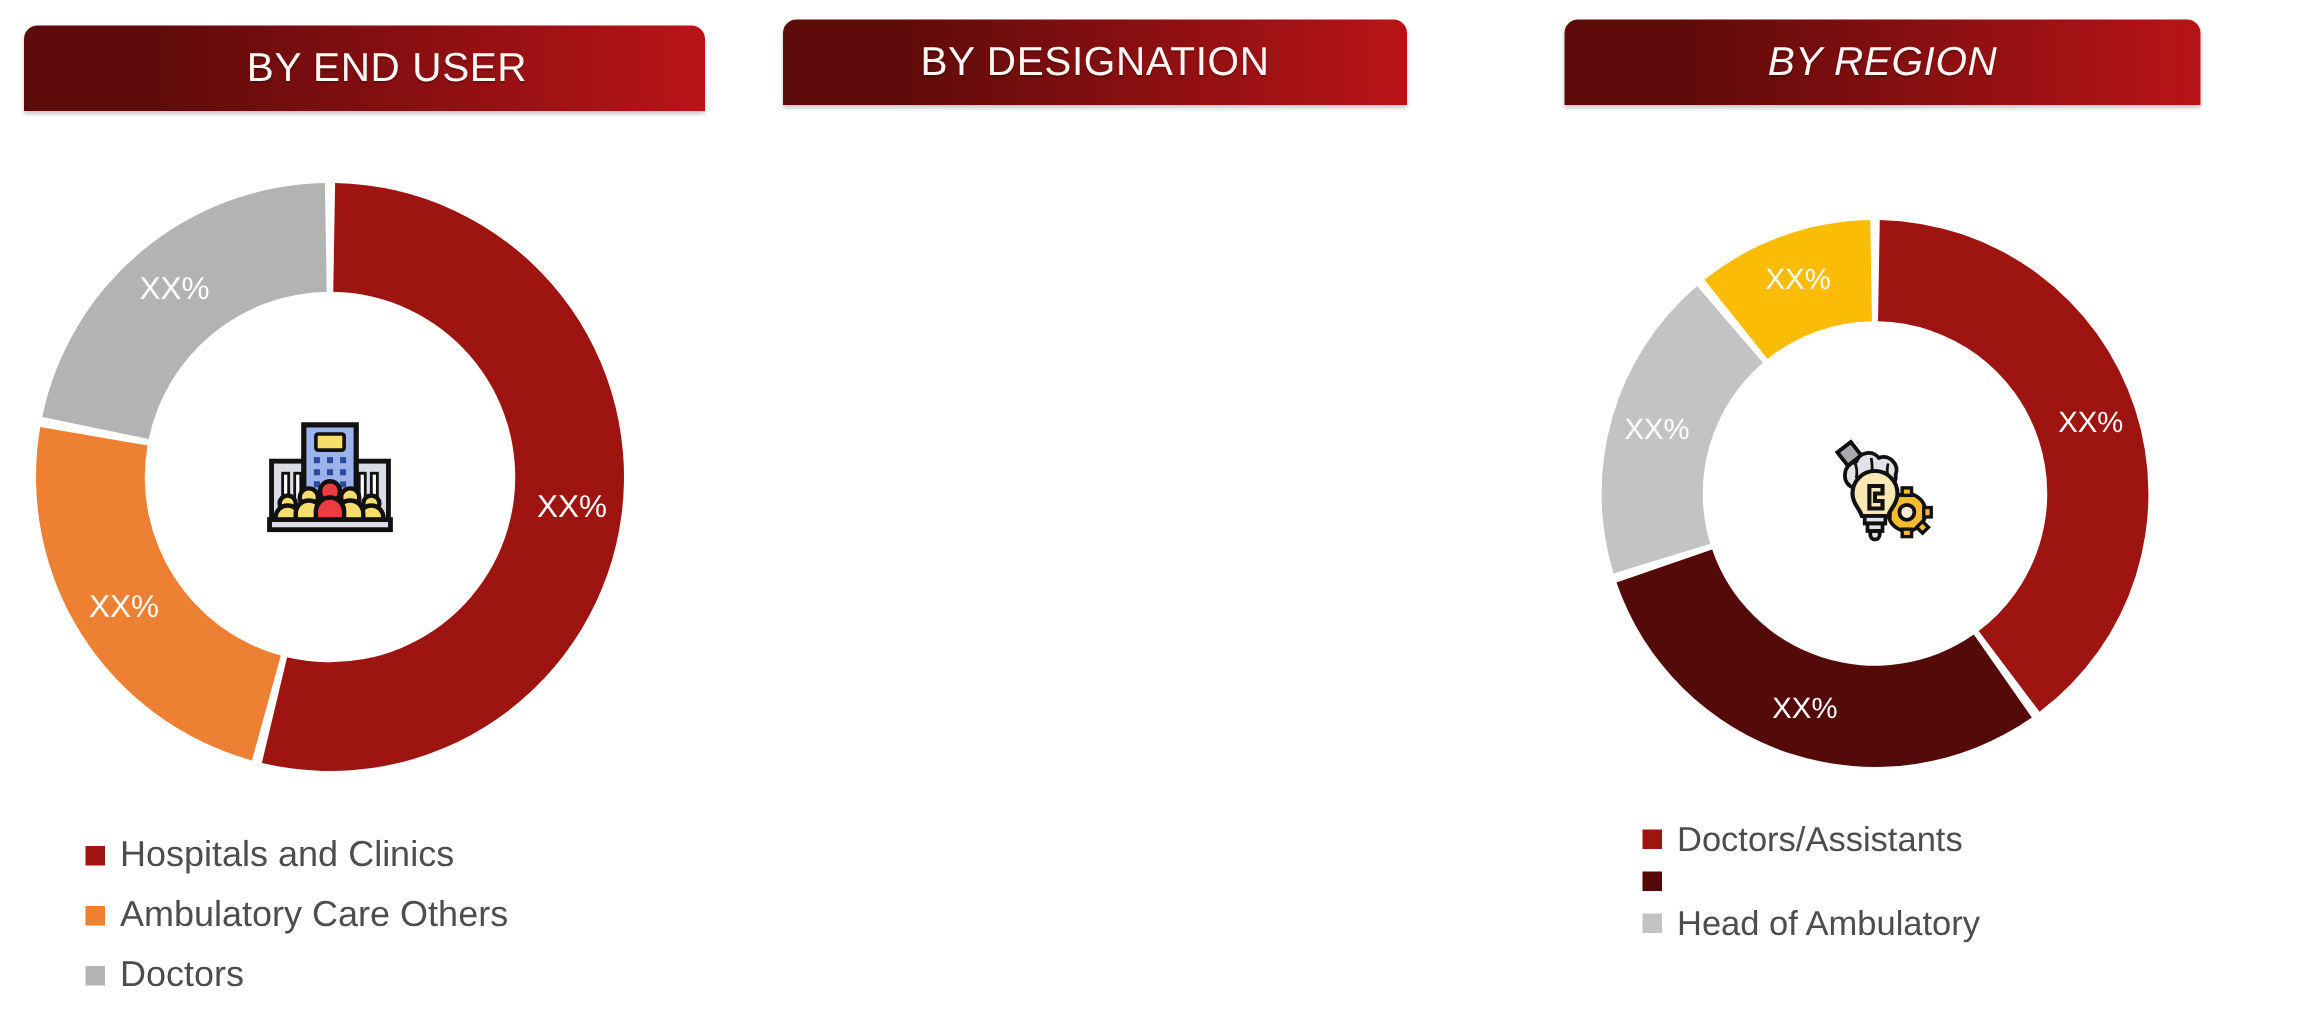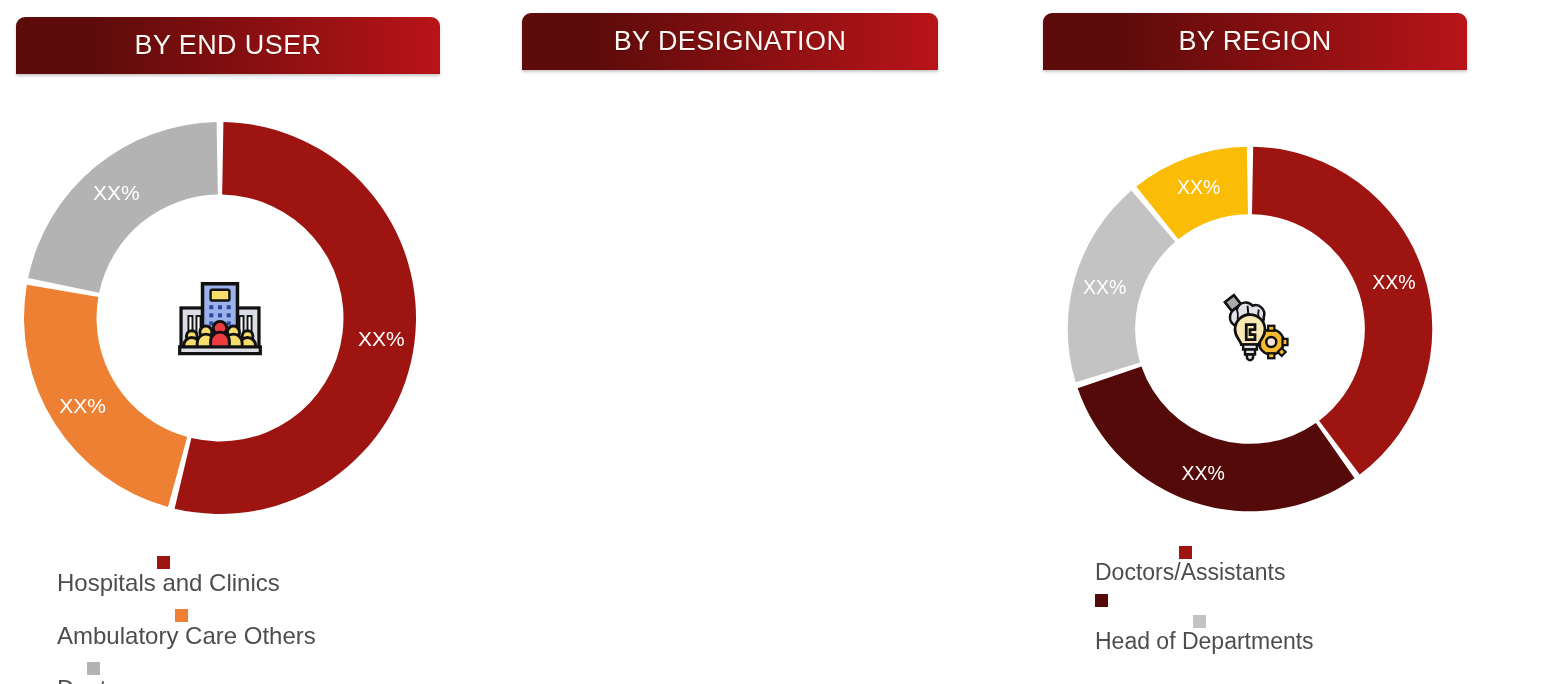--- a/index.html
+++ b/index.html
@@ -112,7 +112,7 @@
 <div class="board">
 
   <div class="panel panel-1">
-    <div class="header header-1" style="background: linear-gradient(to right, rgb(94, 11, 11) 0%, rgb(94, 11, 11) 18%, rgb(184, 20, 24) 100%);">
+    <div class="header header-1" style="background: linear-gradient(to right, rgb(94, 11, 11) 0%, rgb(94, 11, 11) 18%, rgb(184, 20, 24) 100%); padding-left: 30px;">
       <span class="header-title">BY END USER</span>
     </div>
     <div class="donut-wrap donut-wrap-1">

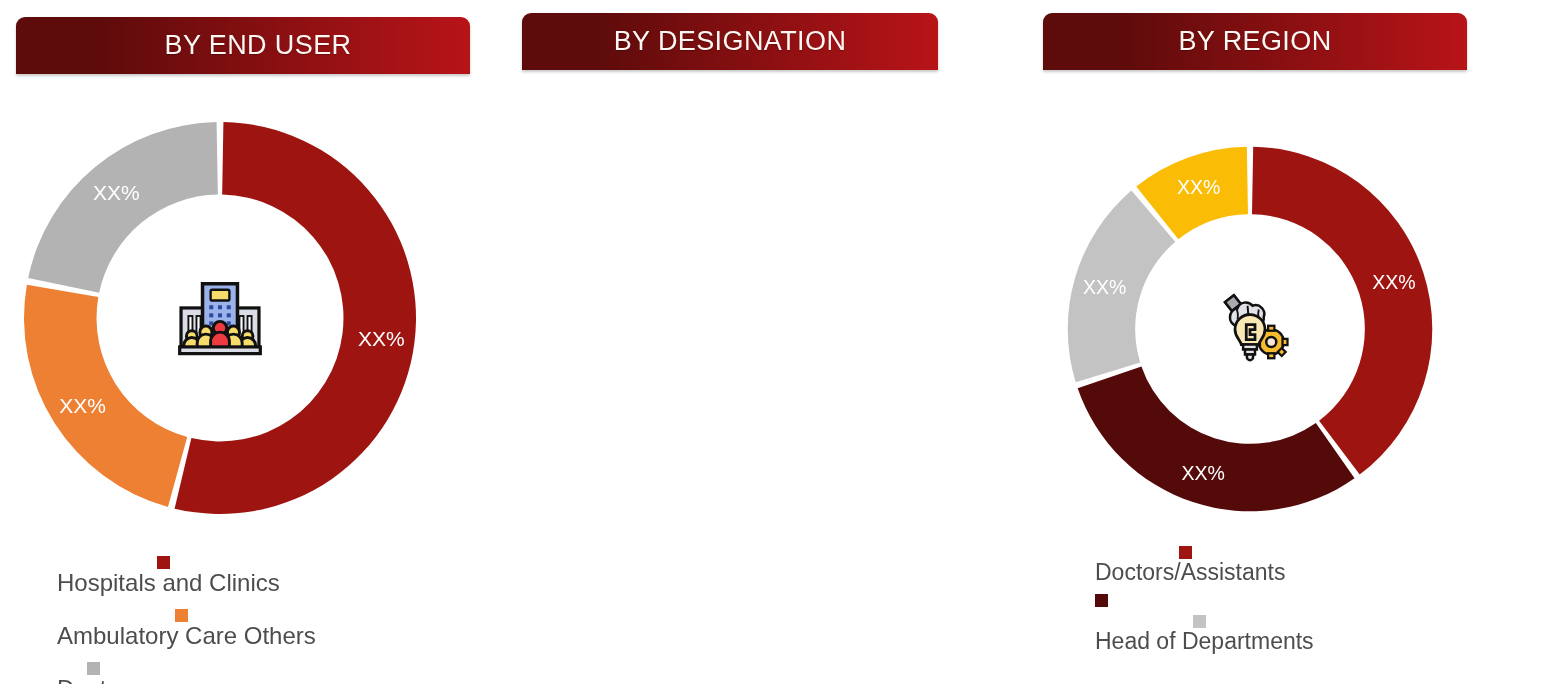--- a/index.html
+++ b/index.html
@@ -254,7 +254,7 @@
   </div>
 
   <div class="panel panel-3">
-    <div class="header header-3" style="background: linear-gradient(to right, rgb(94, 11, 11) 0%, rgb(94, 11, 11) 18%, rgb(184, 20, 24) 100%);">
+    <div class="header header-3" style="background: linear-gradient(to right, rgb(94, 11, 11) 0%, rgb(94, 11, 11) 18%, rgb(184, 20, 24) 100%); font-style: italic;">
       <span class="header-title">BY REGION</span>
     </div>
 

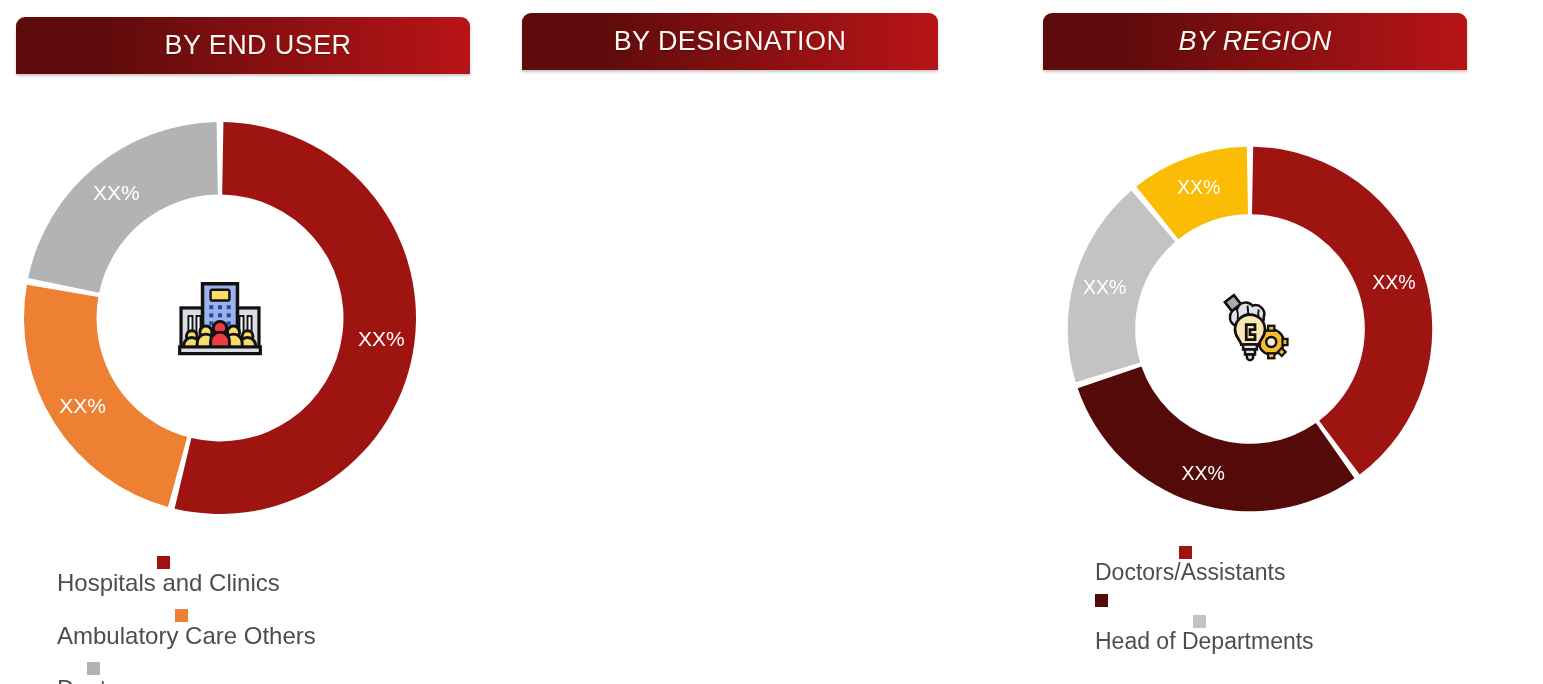--- a/index.html
+++ b/index.html
@@ -89,7 +89,6 @@
   .legend-cell {
     display: flex;
     align-items: center;
-    flex-direction: column;
   }
 
   .swatch {

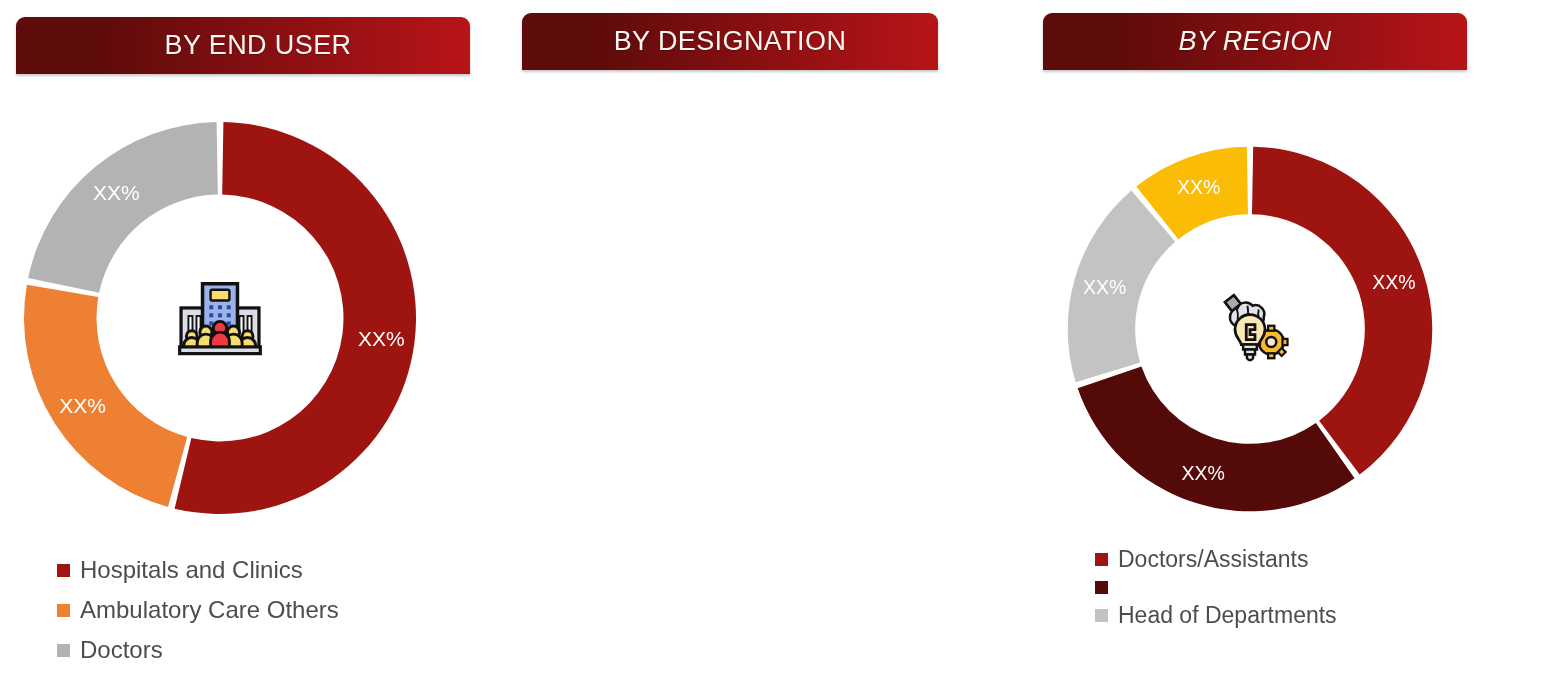--- a/index.html
+++ b/index.html
@@ -246,7 +246,7 @@
         <div class="legend-row">
           <div class="legend-cell c0">
             <span class="swatch" style="background: rgb(195, 195, 195);"></span>
-            <span class="legend-text">Head of Departments</span>
+            <span class="legend-text">Head of Ambulatory</span>
           </div>
         </div>
       </div>

